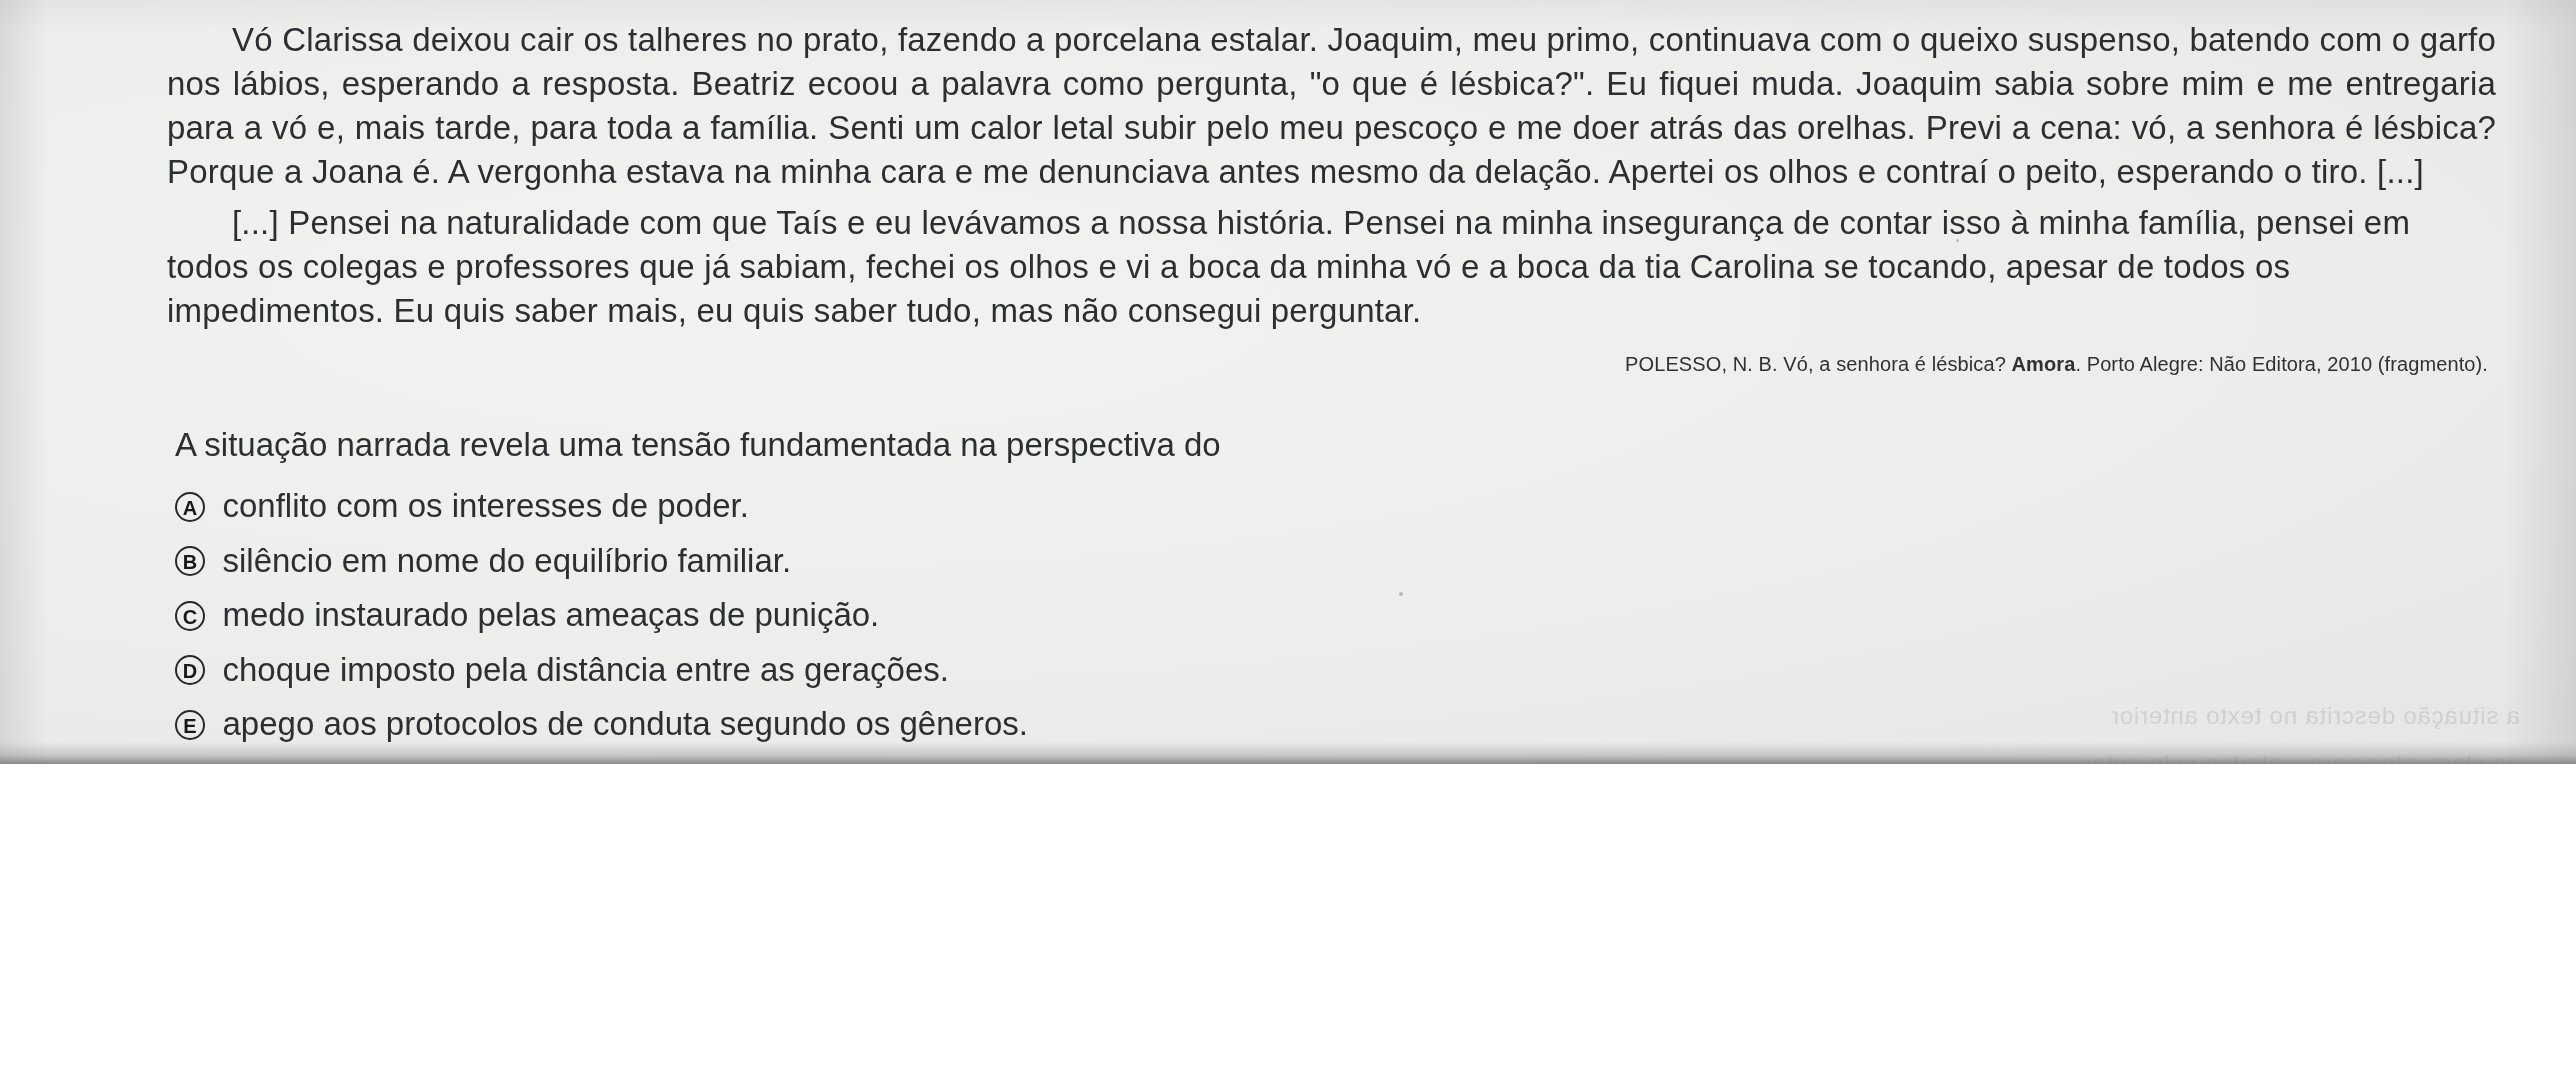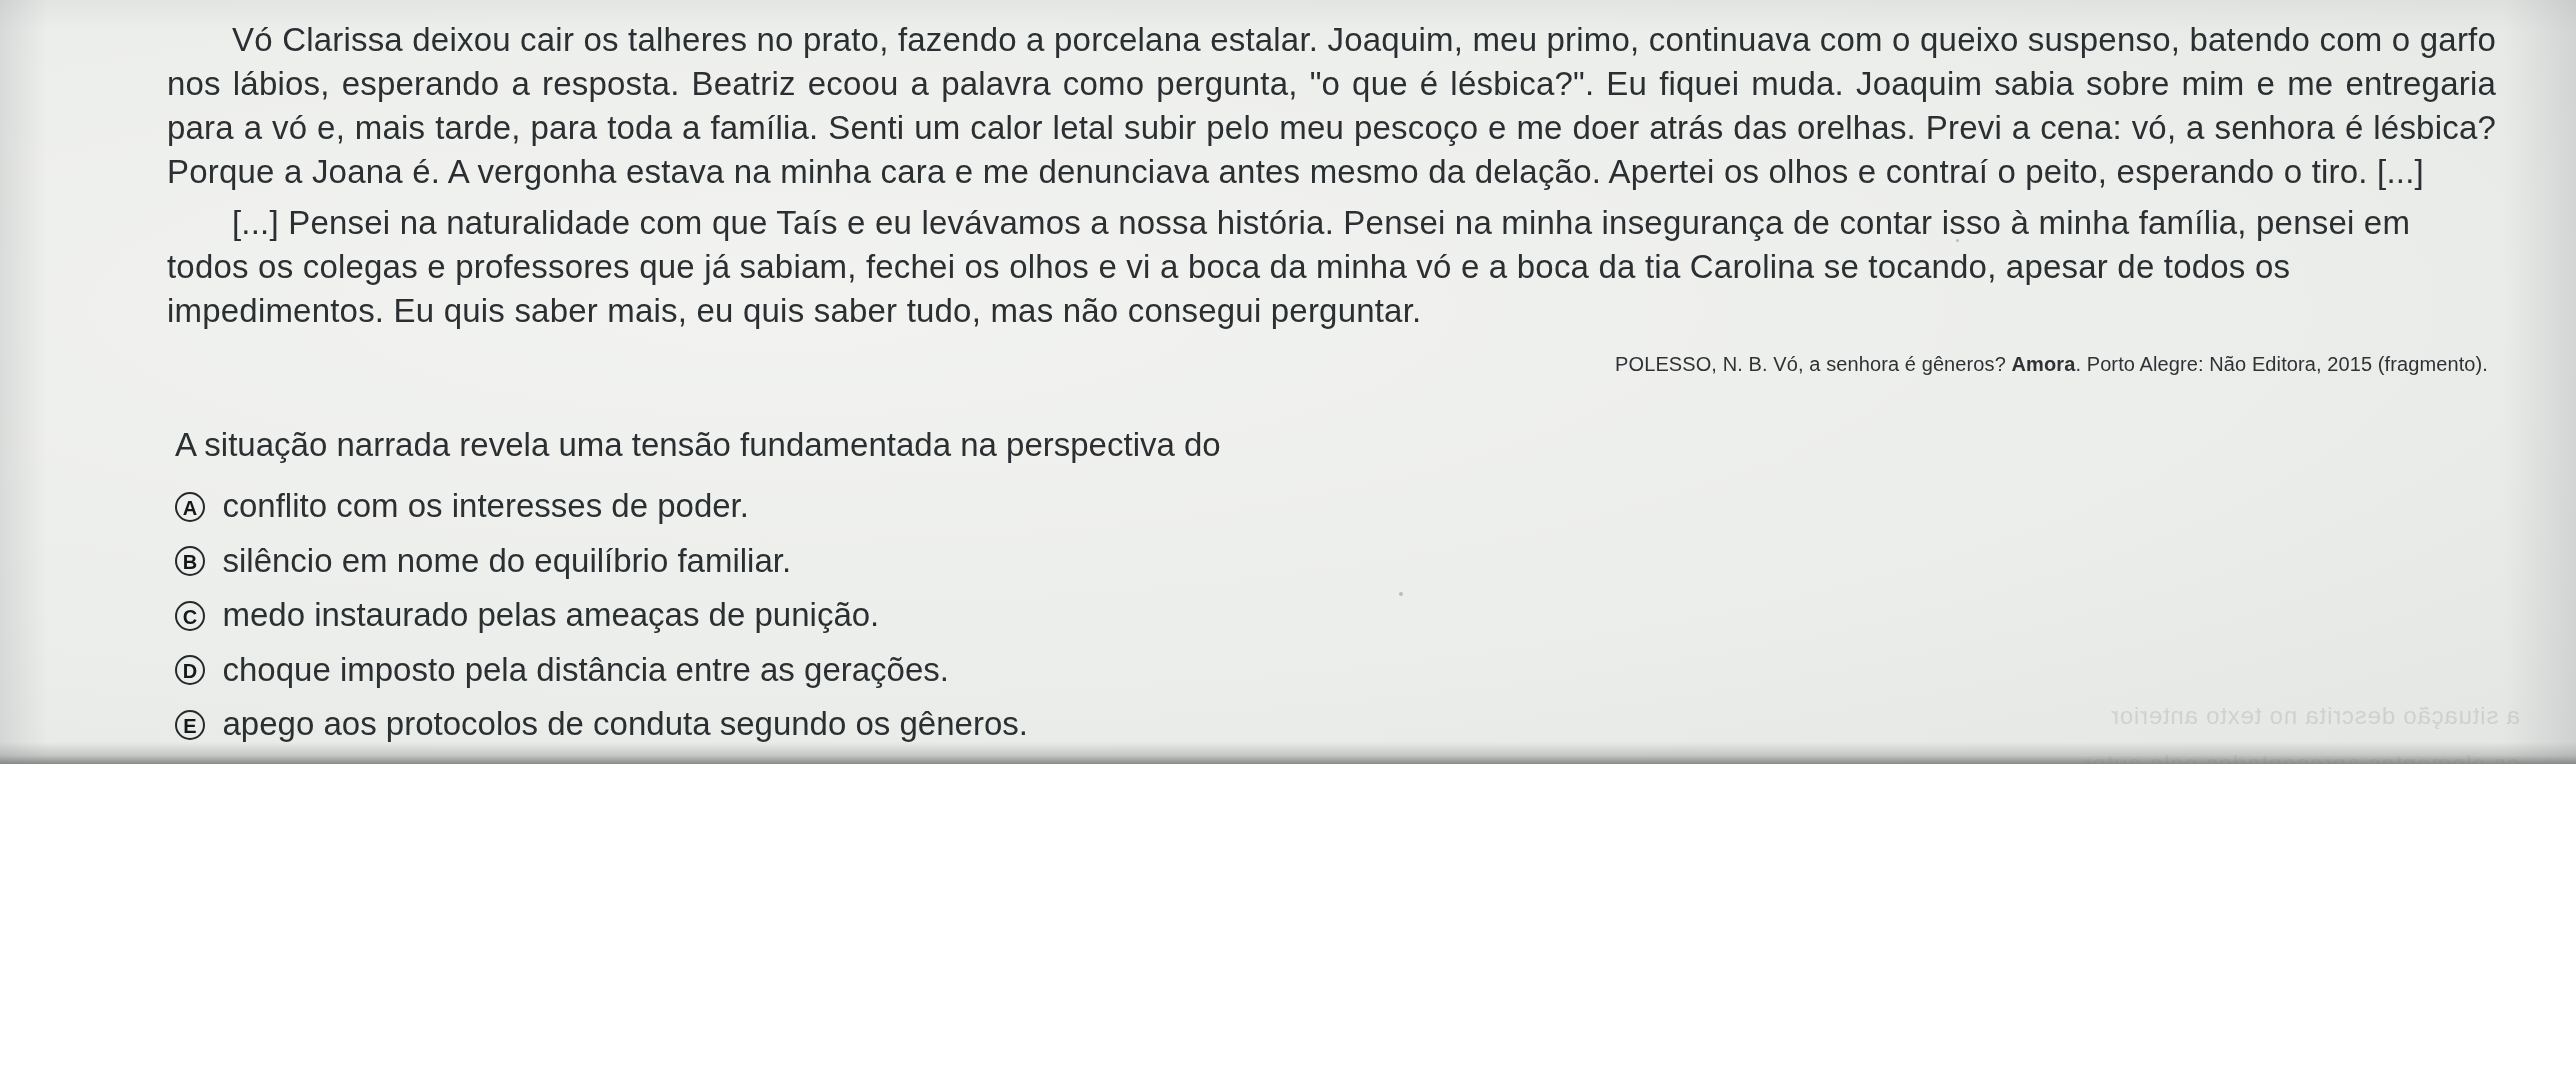--- a/index.html
+++ b/index.html
@@ -158,7 +158,7 @@
     <p class="para second">[...] Pensei na naturalidade com que Taís e eu levávamos a nossa história. Pensei na minha insegurança de contar isso à minha família, pensei em todos os colegas e professores que já sabiam, fechei os olhos e vi a boca da minha vó e a boca da tia Carolina se tocando, apesar de todos os impedimentos. Eu quis saber mais, eu quis saber tudo, mas não consegui perguntar.</p>
 
     <div class="source">
-      <span>POLESSO, N. B. Vó, a senhora é gêneros? </span><b>Amora</b><span>. Porto Alegre: Não Editora, 2015 (fragmento).</span>
+      <span>POLESSO, N. B. Vó, a senhora é lésbica? </span><b>Amora</b><span>. Porto Alegre: Não Editora, 2015 (fragmento).</span>
     </div>
 
     <div class="stem">A situação narrada revela uma tensão fundamentada na perspectiva do</div>

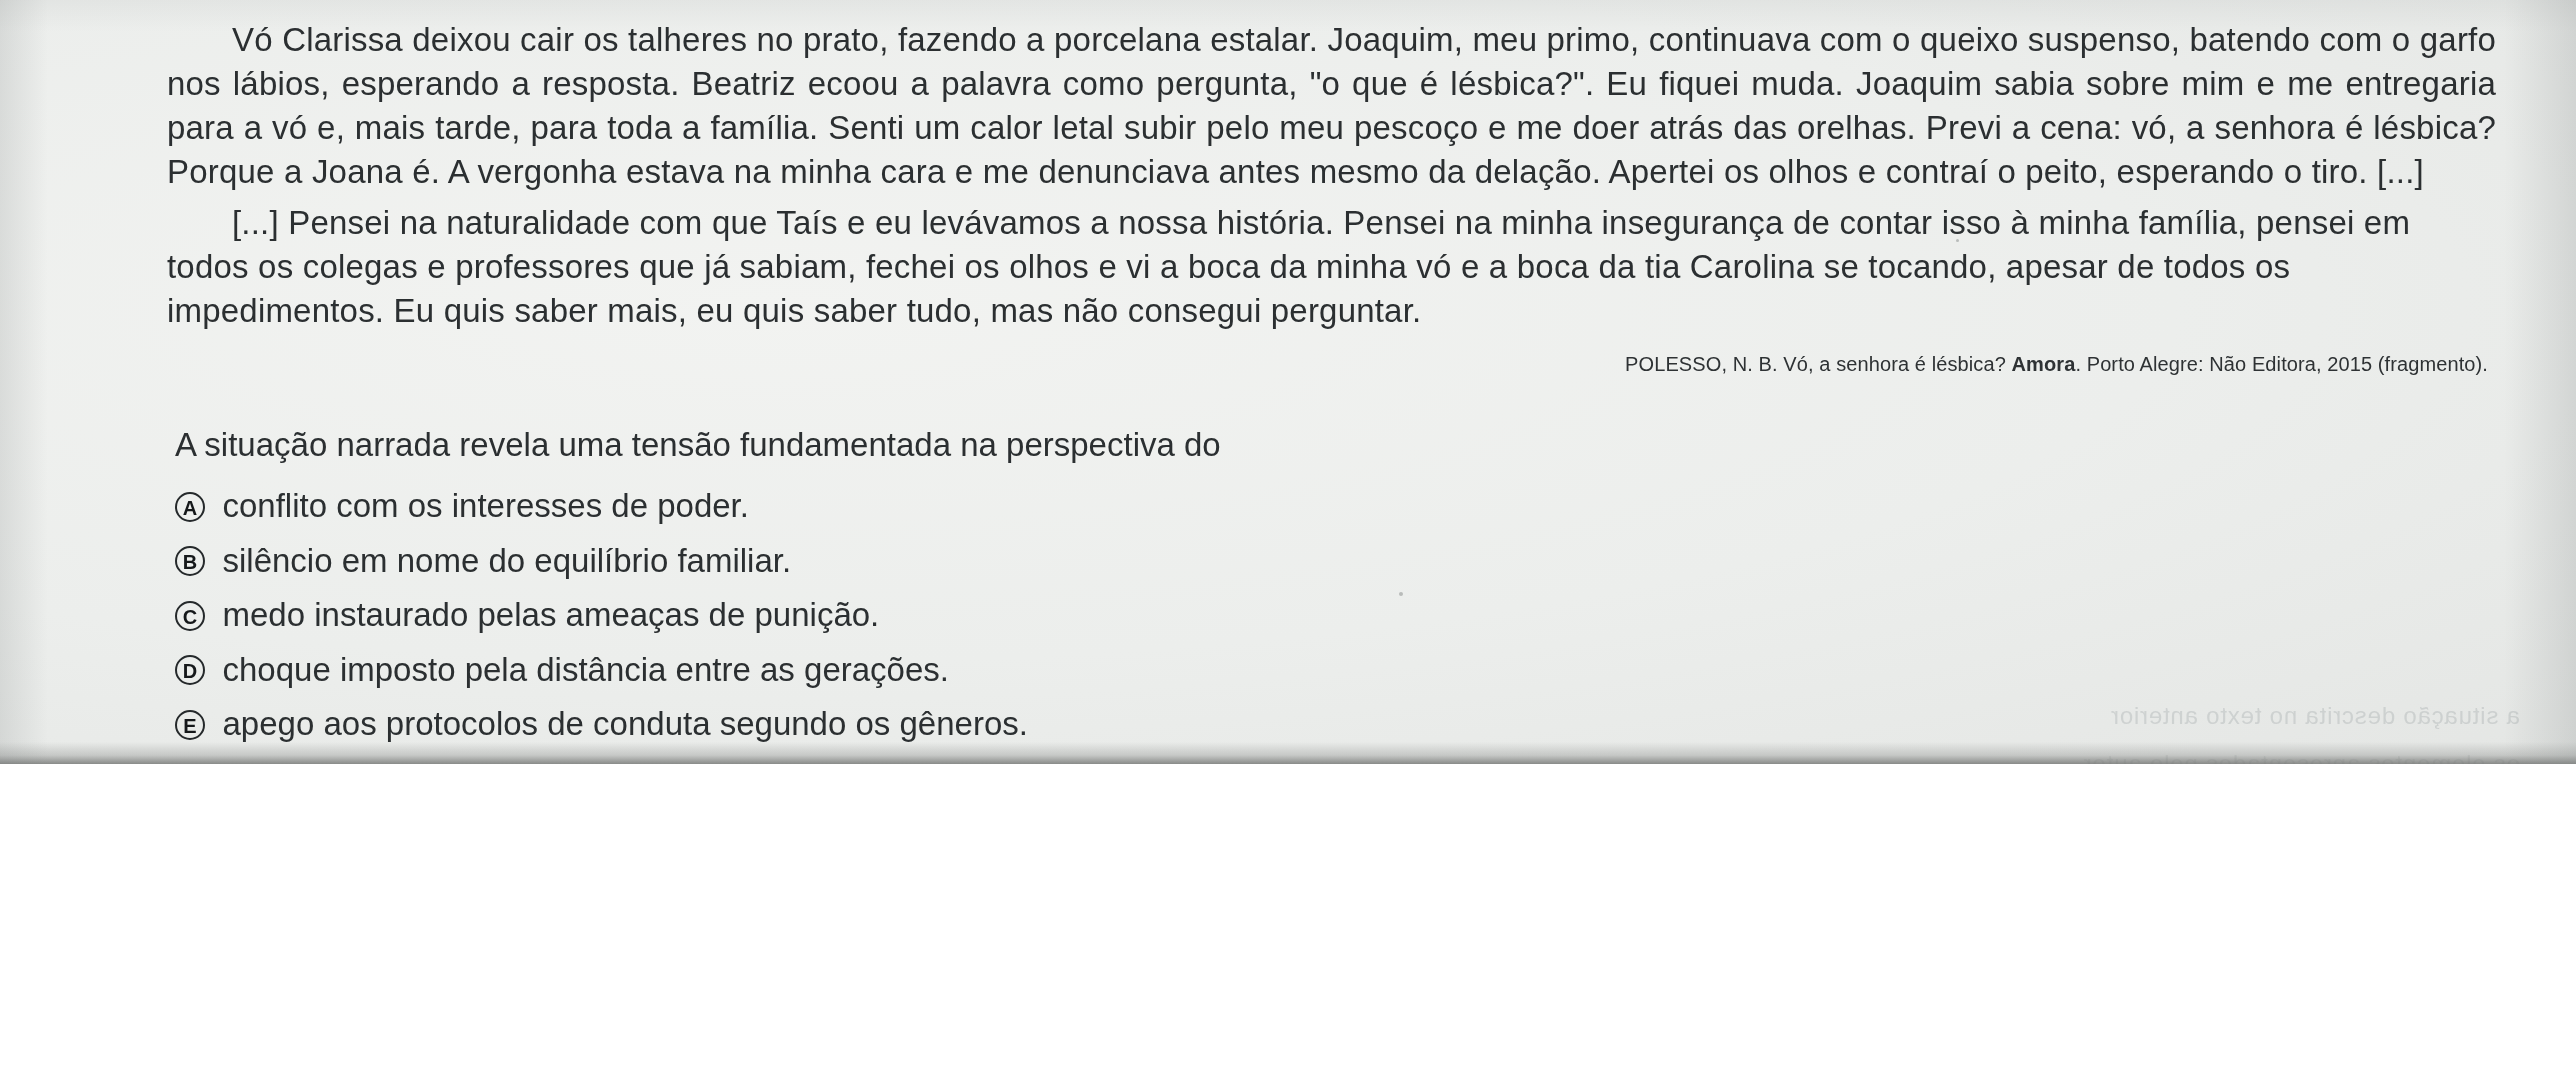--- a/index.html
+++ b/index.html
@@ -158,7 +158,7 @@
     <p class="para second">[...] Pensei na naturalidade com que Taís e eu levávamos a nossa história. Pensei na minha insegurança de contar isso à minha família, pensei em todos os colegas e professores que já sabiam, fechei os olhos e vi a boca da minha vó e a boca da tia Carolina se tocando, apesar de todos os impedimentos. Eu quis saber mais, eu quis saber tudo, mas não consegui perguntar.</p>
 
     <div class="source">
-      <span>POLESSO, N. B. Vó, a senhora é lésbica? </span><b>Amora</b><span>. Porto Alegre: Não Editora, 2015 (fragmento).</span>
+      <span>POLESSO, N. B. Vó, a senhora é lésbica? </span><b>Amora</b><span>. Porto Alegre: Não Editora, 2010 (fragmento).</span>
     </div>
 
     <div class="stem">A situação narrada revela uma tensão fundamentada na perspectiva do</div>

